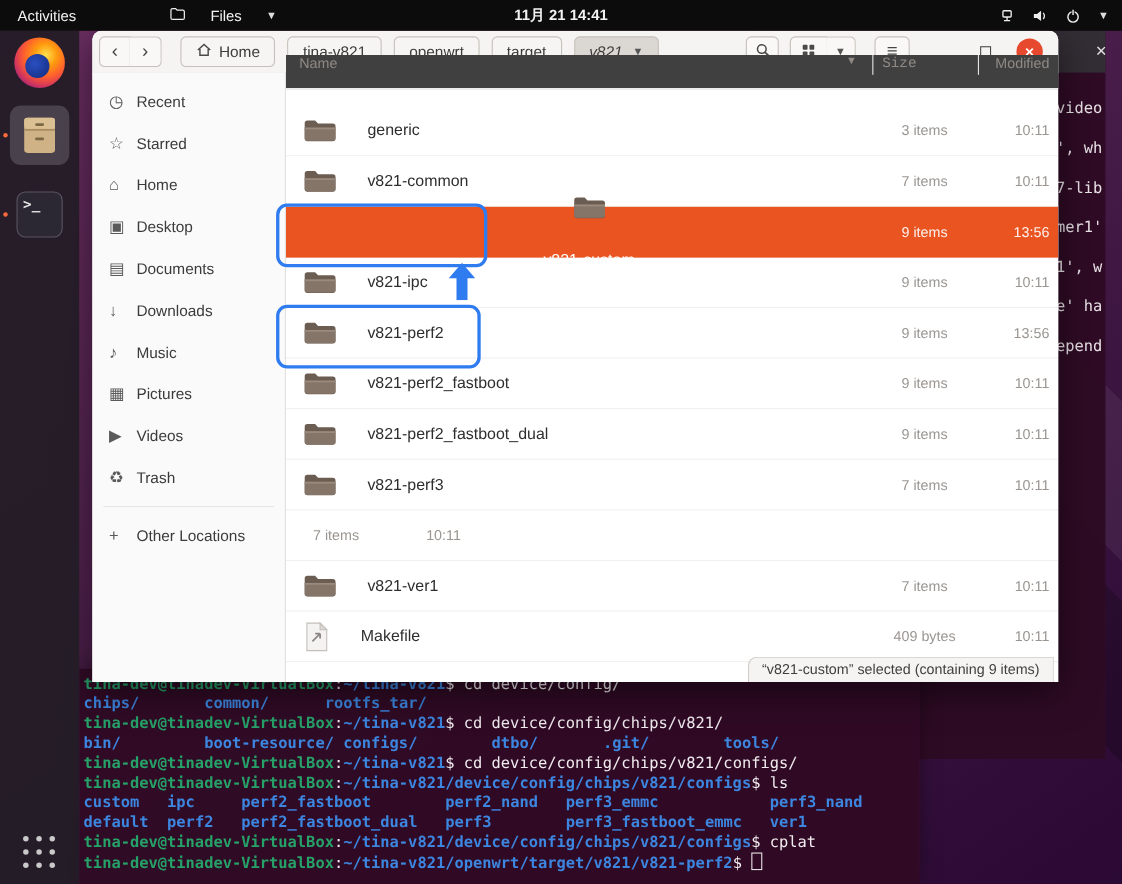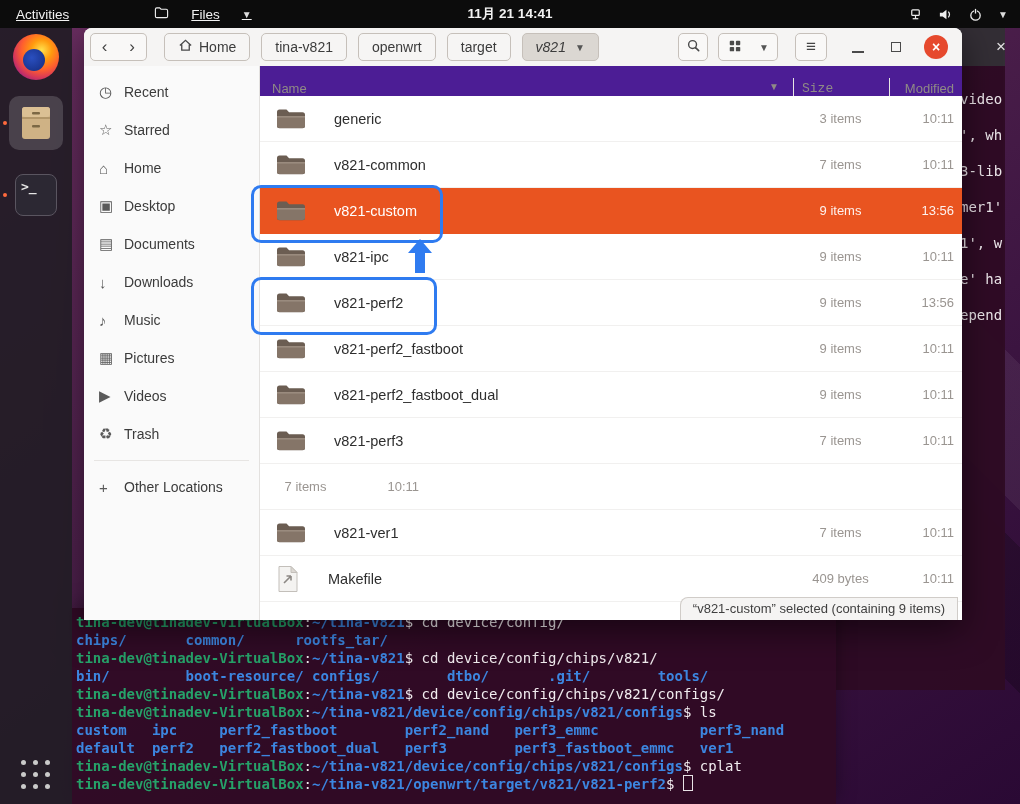--- a/index.html
+++ b/index.html
@@ -11,7 +11,7 @@
       linear-gradient(145deg,#6d2f63 0%,#52234f 35%,#3b1440 70%,#2a0934 100%);}
   
   #topbar{position:absolute;left:0;top:0;width:1020px;height:28px;background:#0c0c0c;color:#f2f2f2;
-    display:flex;align-items:center;font-size:13.5px;z-index:60;text-decoration:underline;}
+    display:flex;align-items:center;font-size:13.5px;z-index:60;}
   .tb-activities{margin-left:16px;cursor:default;}
   .tb-appmenu{margin-left:85px;display:flex;align-items:center;gap:22px;}
   .tb-caret{font-size:10px;color:#ddd;}

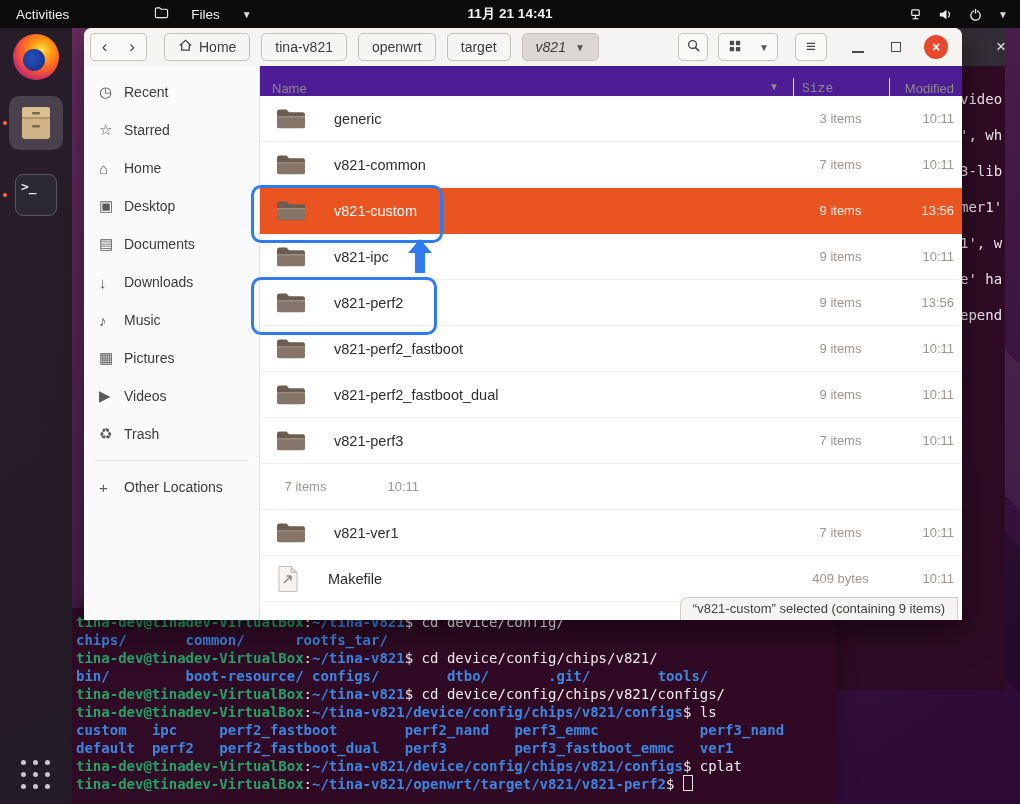--- a/index.html
+++ b/index.html
@@ -80,8 +80,8 @@
   .sb-icon{width:25px;color:#5a5a5a;font-size:15px;}
   .sb-sep{border-top:1px solid #e7e5e3;margin:7px 10px;}
   
-  .listhead{position:absolute;left:176px;top:38px;right:0;height:30px;background:#4c1d95;
-    border-bottom:1px solid #ececec;display:flex;align-items:flex-end;font-size:13px;color:#8f8a86;}
+  .listhead{position:absolute;left:176px;top:22px;right:0;height:30px;background:#404040;
+    border-bottom:1px solid #ececec;display:flex;align-items:flex-start;font-size:13px;color:#8f8a86;}
   .lh-name{flex:1;padding-left:12px;position:relative;}
   .lh-name .sortcaret{position:absolute;right:14px;top:0;font-size:10px;color:#8f8a86;}
   .lh-div{width:1px;height:18px;background:#e8e6e4;}

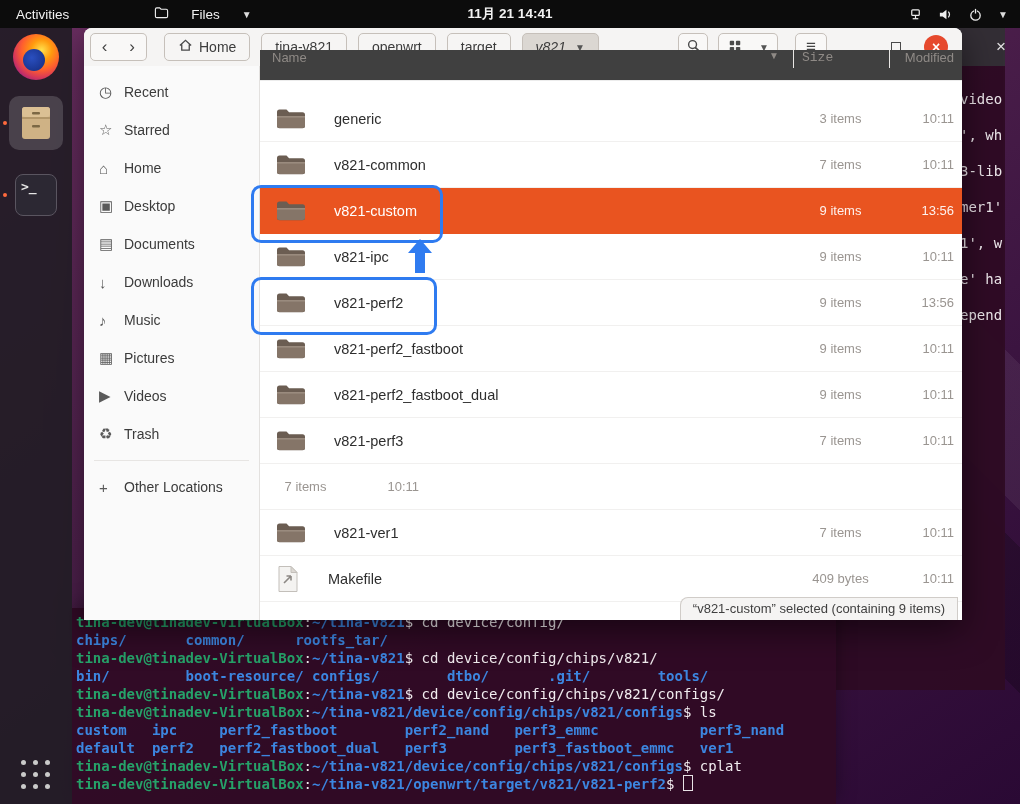--- a/index.html
+++ b/index.html
@@ -117,7 +117,7 @@
     <div id="bg-frags">
         <span class="bt-frag" style="top: 63px;">video</span>
         <span class="bt-frag" style="top: 99px;">', wh</span>
-        <span class="bt-frag" style="top: 135px;">3-lib</span>
+        <span class="bt-frag" style="top: 135px;">7-lib</span>
         <span class="bt-frag" style="top: 171px;">mer1'</span>
         <span class="bt-frag" style="top: 207px;">1', w</span>
         <span class="bt-frag" style="top: 243px;">e' ha</span>

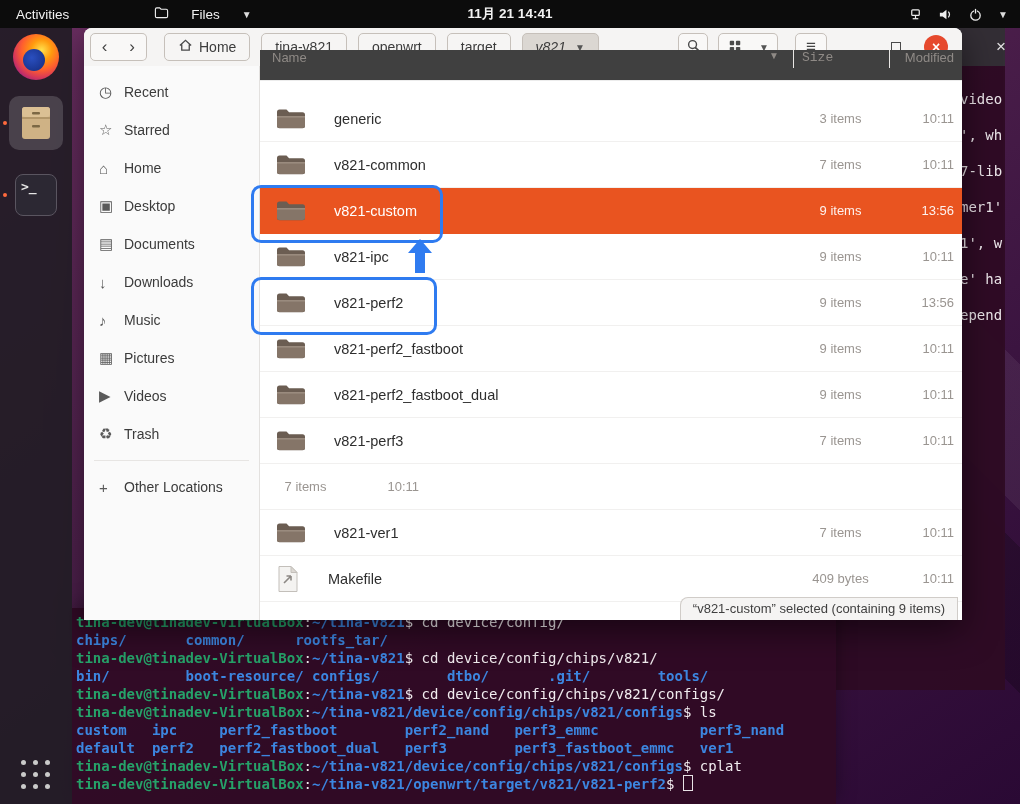--- a/index.html
+++ b/index.html
@@ -94,7 +94,7 @@
   .cell-size{width:95px;text-align:center;padding-right:4px;box-sizing:border-box;font-size:13px;color:#9a9591;}
   .cell-mod{width:72px;text-align:right;padding-right:8px;box-sizing:border-box;font-size:13px;color:#9a9591;}
   .row.selected{background:#e95420;border-bottom-color:#e95420;}
-  .row.selected .cell-name{color:#fff;}
+  .row.selected .cell-name{color:#fff;flex-direction:column;}
   .row.selected .cell-size,.row.selected .cell-mod{color:rgba(255,255,255,0.92);}
   .ficon{flex:0 0 auto;display:flex;}
   

